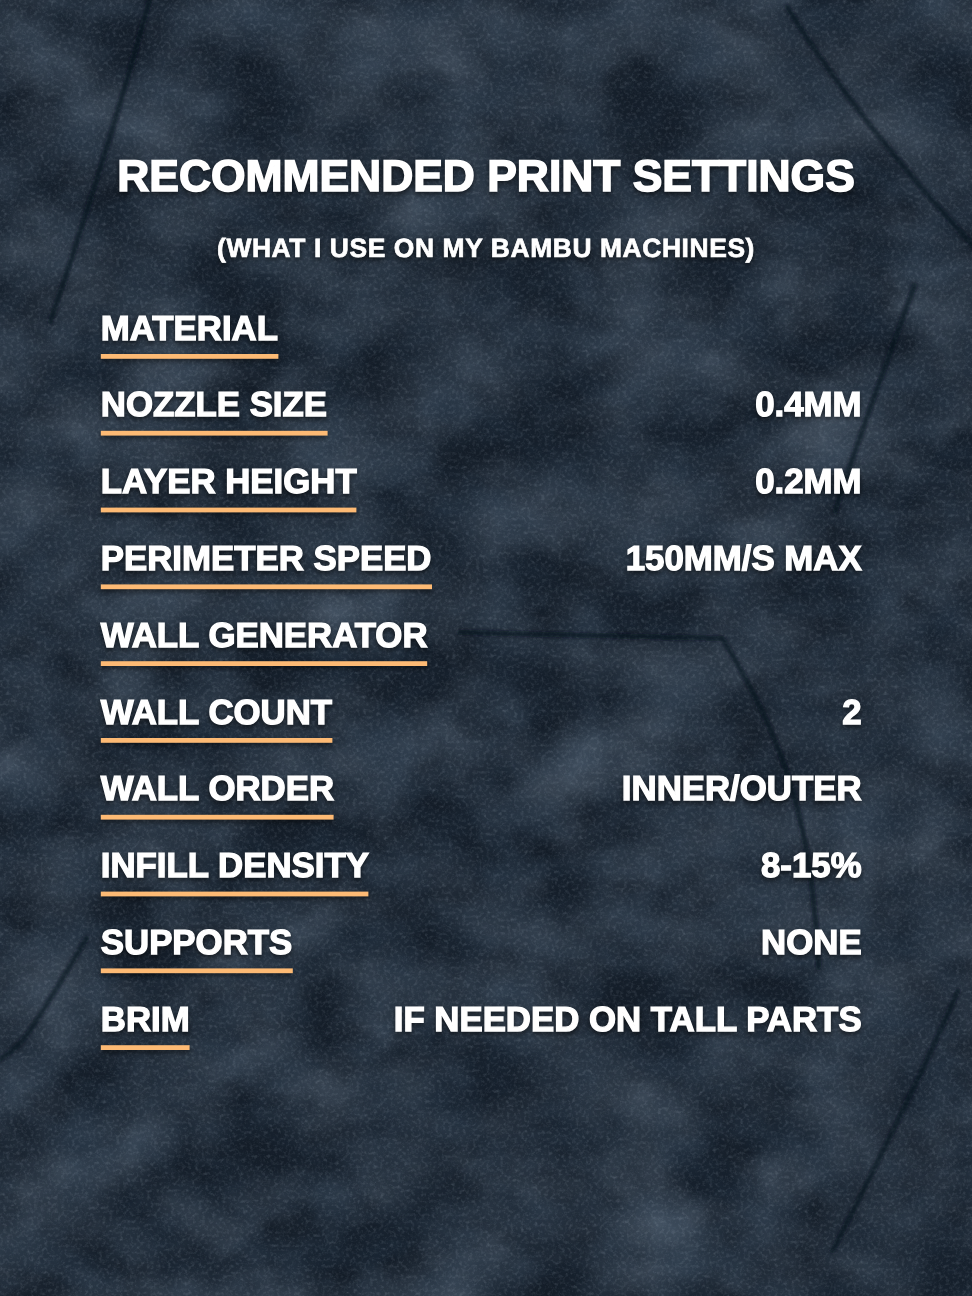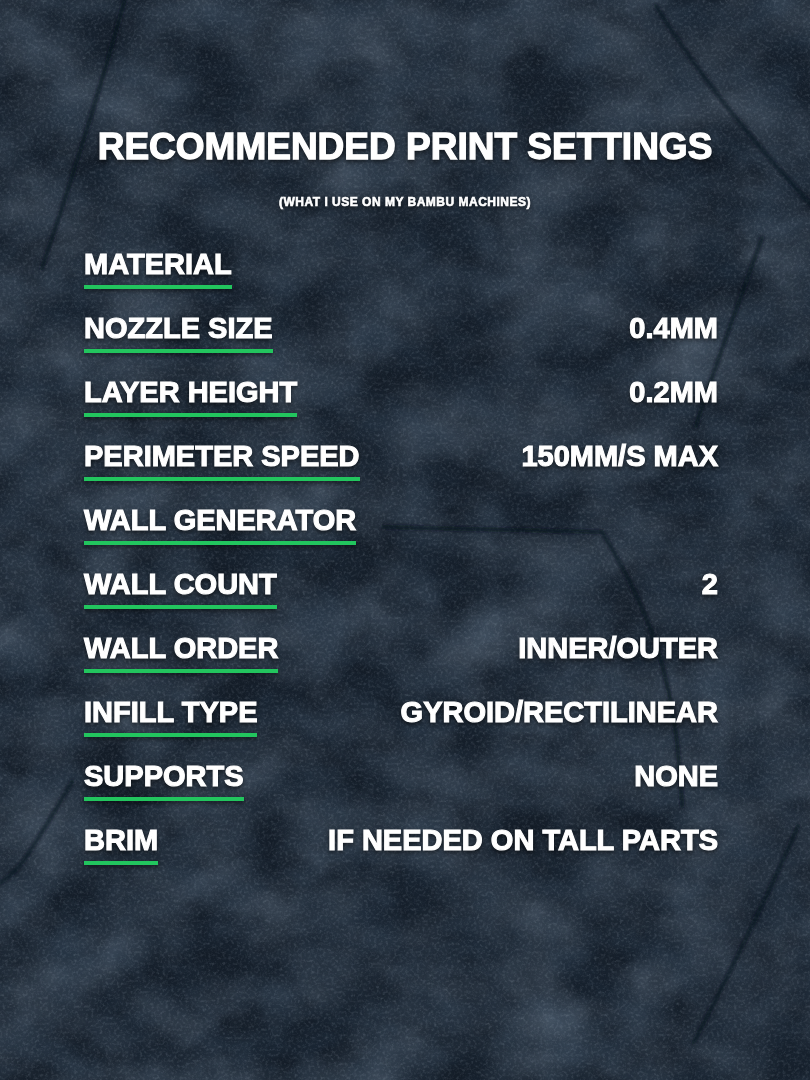--- a/index.html
+++ b/index.html
@@ -41,7 +41,7 @@
   .subtitle {
     margin: 31px 0 0 0;
     text-align: center;
-    font-size: 12px;
+    font-size: 22px;
     line-height: 1;
     font-weight: 700;
     letter-spacing: 0.5px;

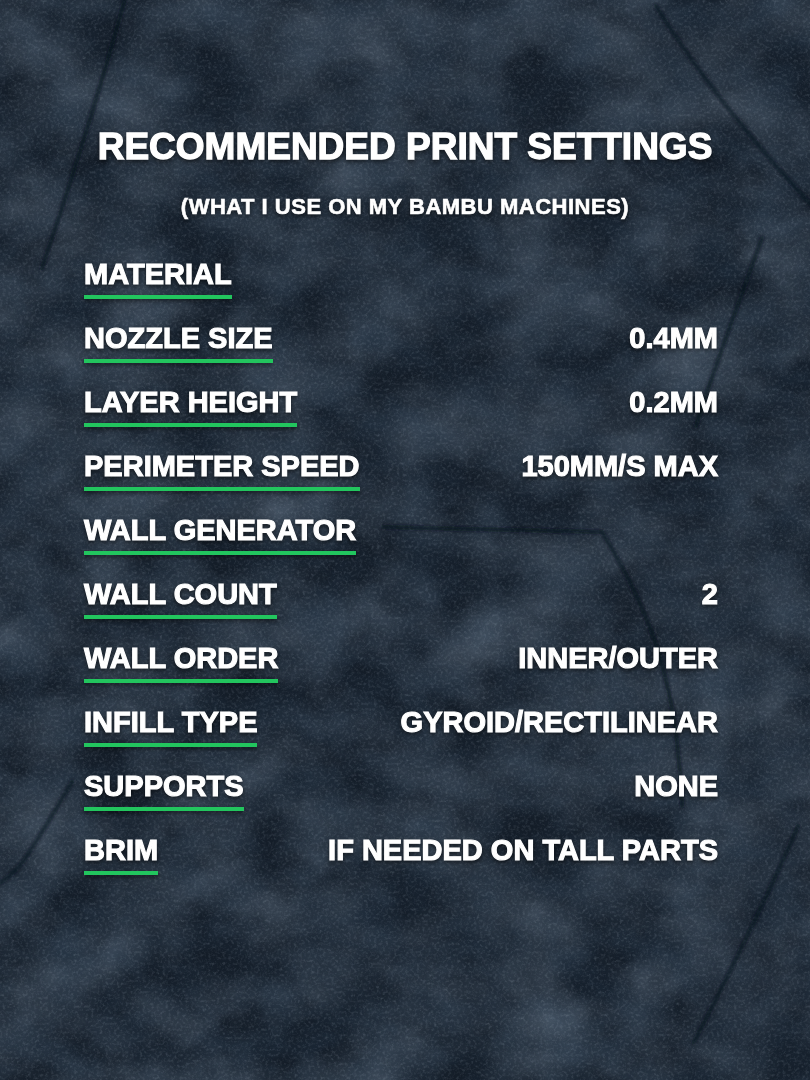--- a/index.html
+++ b/index.html
@@ -66,7 +66,7 @@
     -webkit-text-stroke: 1.1px #ffffff;
   }
   .row .label {
-    border-bottom: 4px solid #22c55e;
+    border-bottom: 4px solid #fdba74;
     padding-bottom: 6px;
     white-space: nowrap;
   }

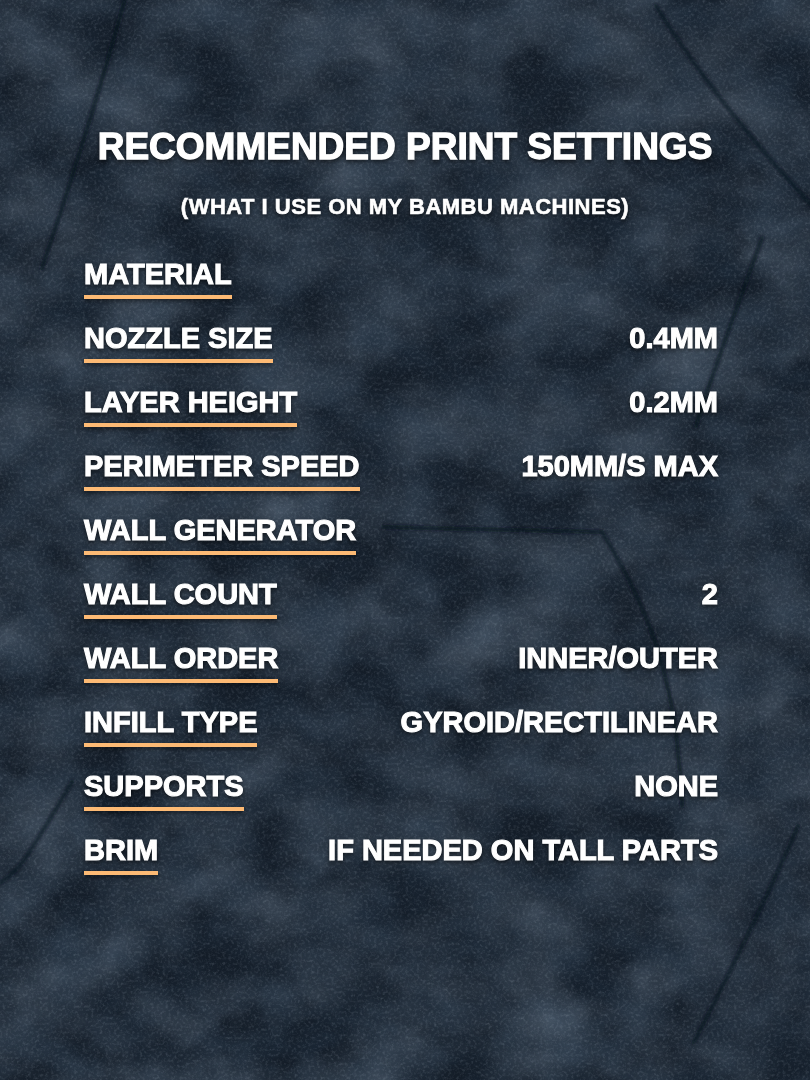--- a/index.html
+++ b/index.html
@@ -153,6 +153,10 @@
     <span class="value">INNER/OUTER</span>
   </div>
 
+  <div class="row">
+    <span class="label">INFILL DENSITY</span>
+    <span class="value">8-15%</span>
+  </div>
 
   <div class="row">
     <span class="label">INFILL TYPE</span>

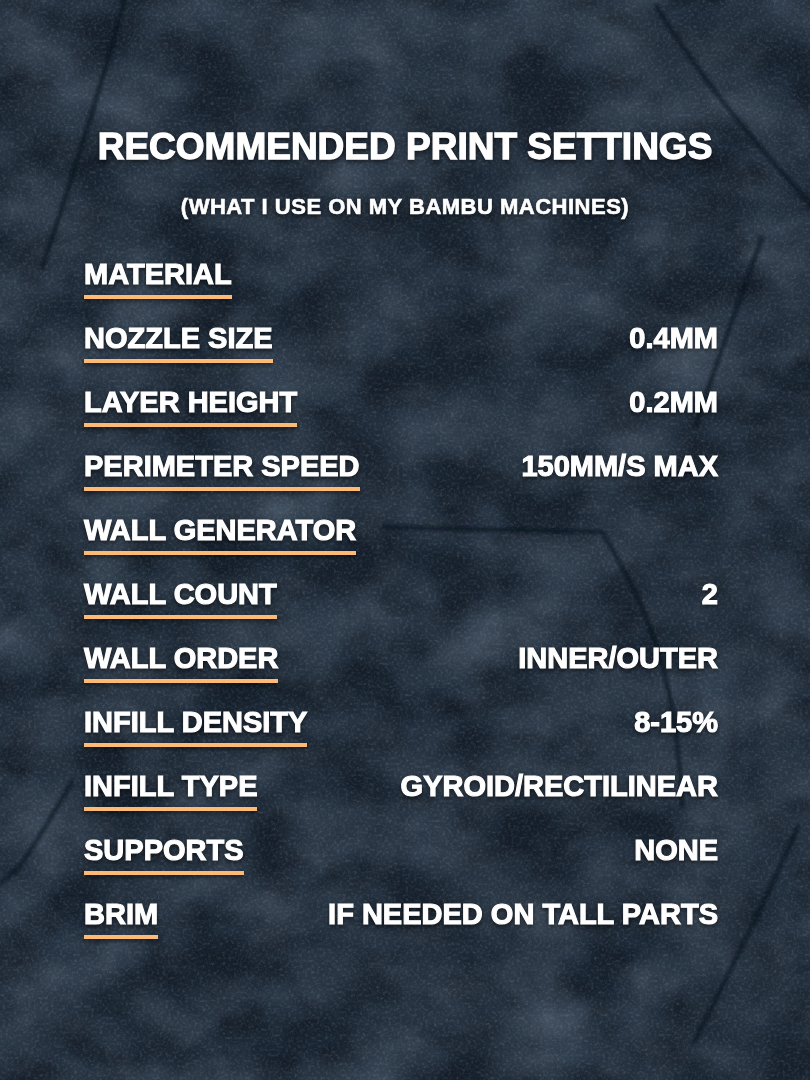--- a/index.html
+++ b/index.html
@@ -158,10 +158,6 @@
     <span class="value">8-15%</span>
   </div>
 
-  <div class="row">
-    <span class="label">INFILL TYPE</span>
-    <span class="value">GYROID/RECTILINEAR</span>
-  </div>
 
   <div class="row">
     <span class="label">SUPPORTS</span>

